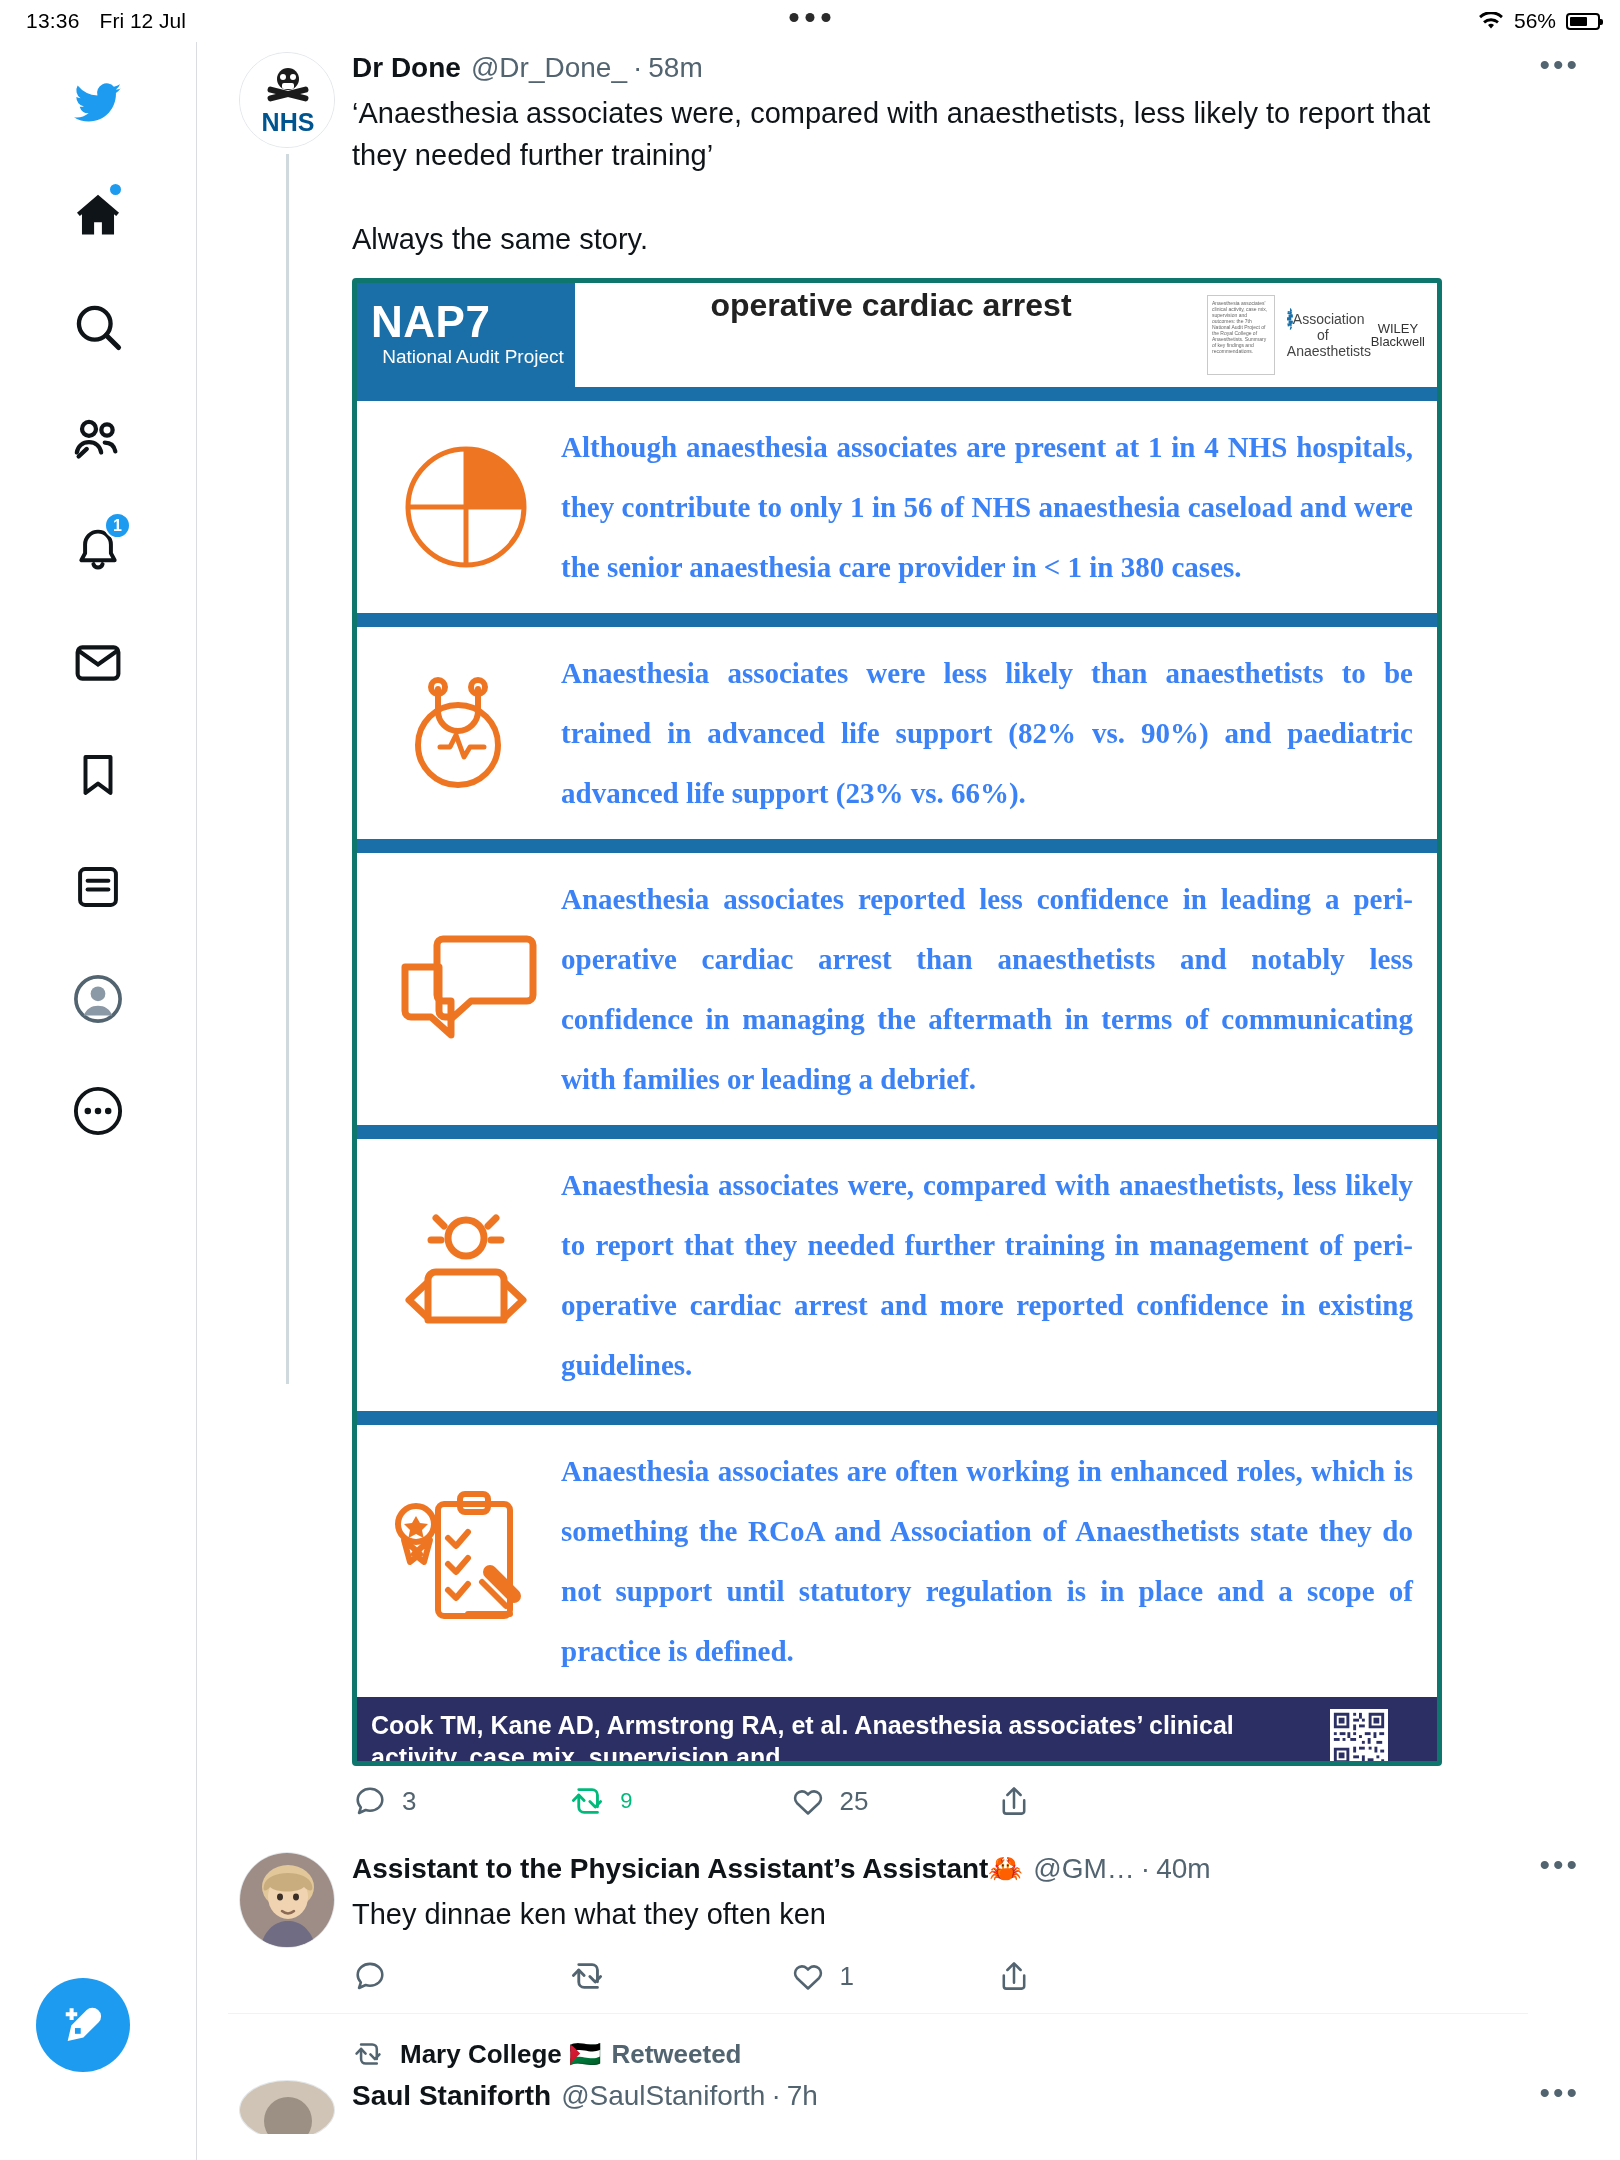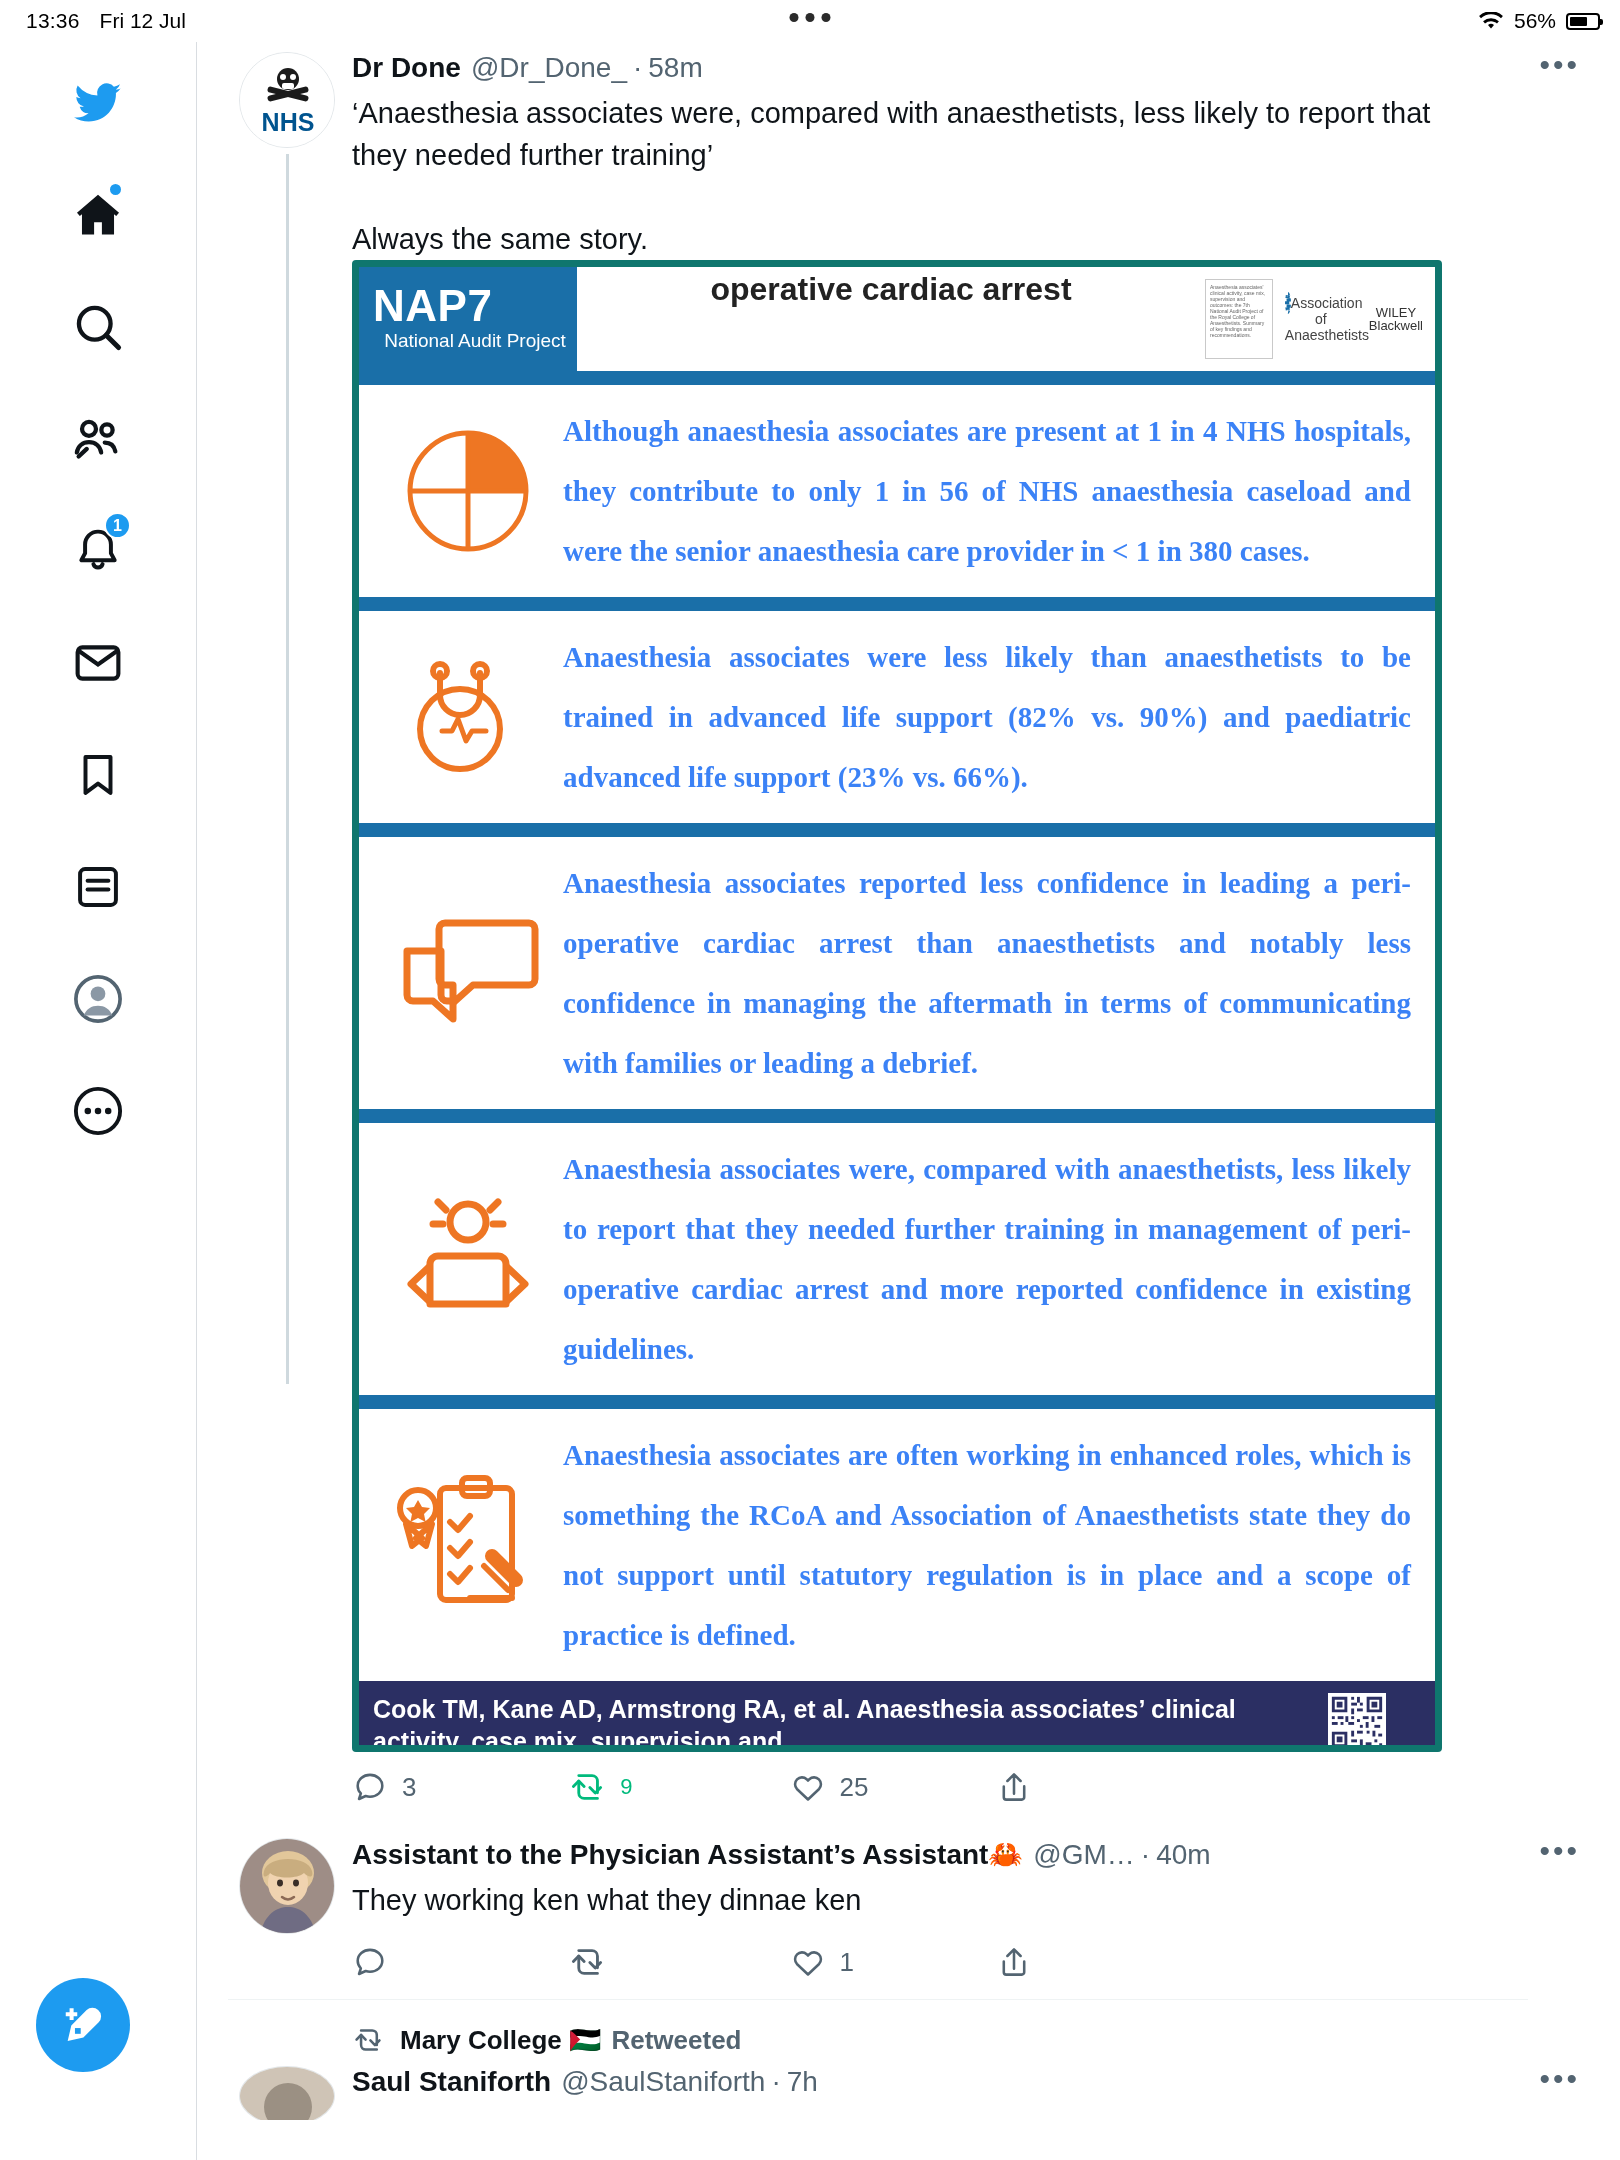--- a/index.html
+++ b/index.html
@@ -101,8 +101,8 @@
 
   
   .media {
-    width: 1090px; border-radius: 4px; overflow: hidden;
-    border: 7px solid #0f766e; background: #fff; position: relative;
+    margin-top: 18px; width: 1090px; border-radius: 4px; overflow: hidden;
+    border: 5px solid #0f766e; background: #fff; position: relative;
   }
   .nap-header { display: flex; align-items: stretch; height: 104px; background: #fff; position: relative; }
   .nap-logo {

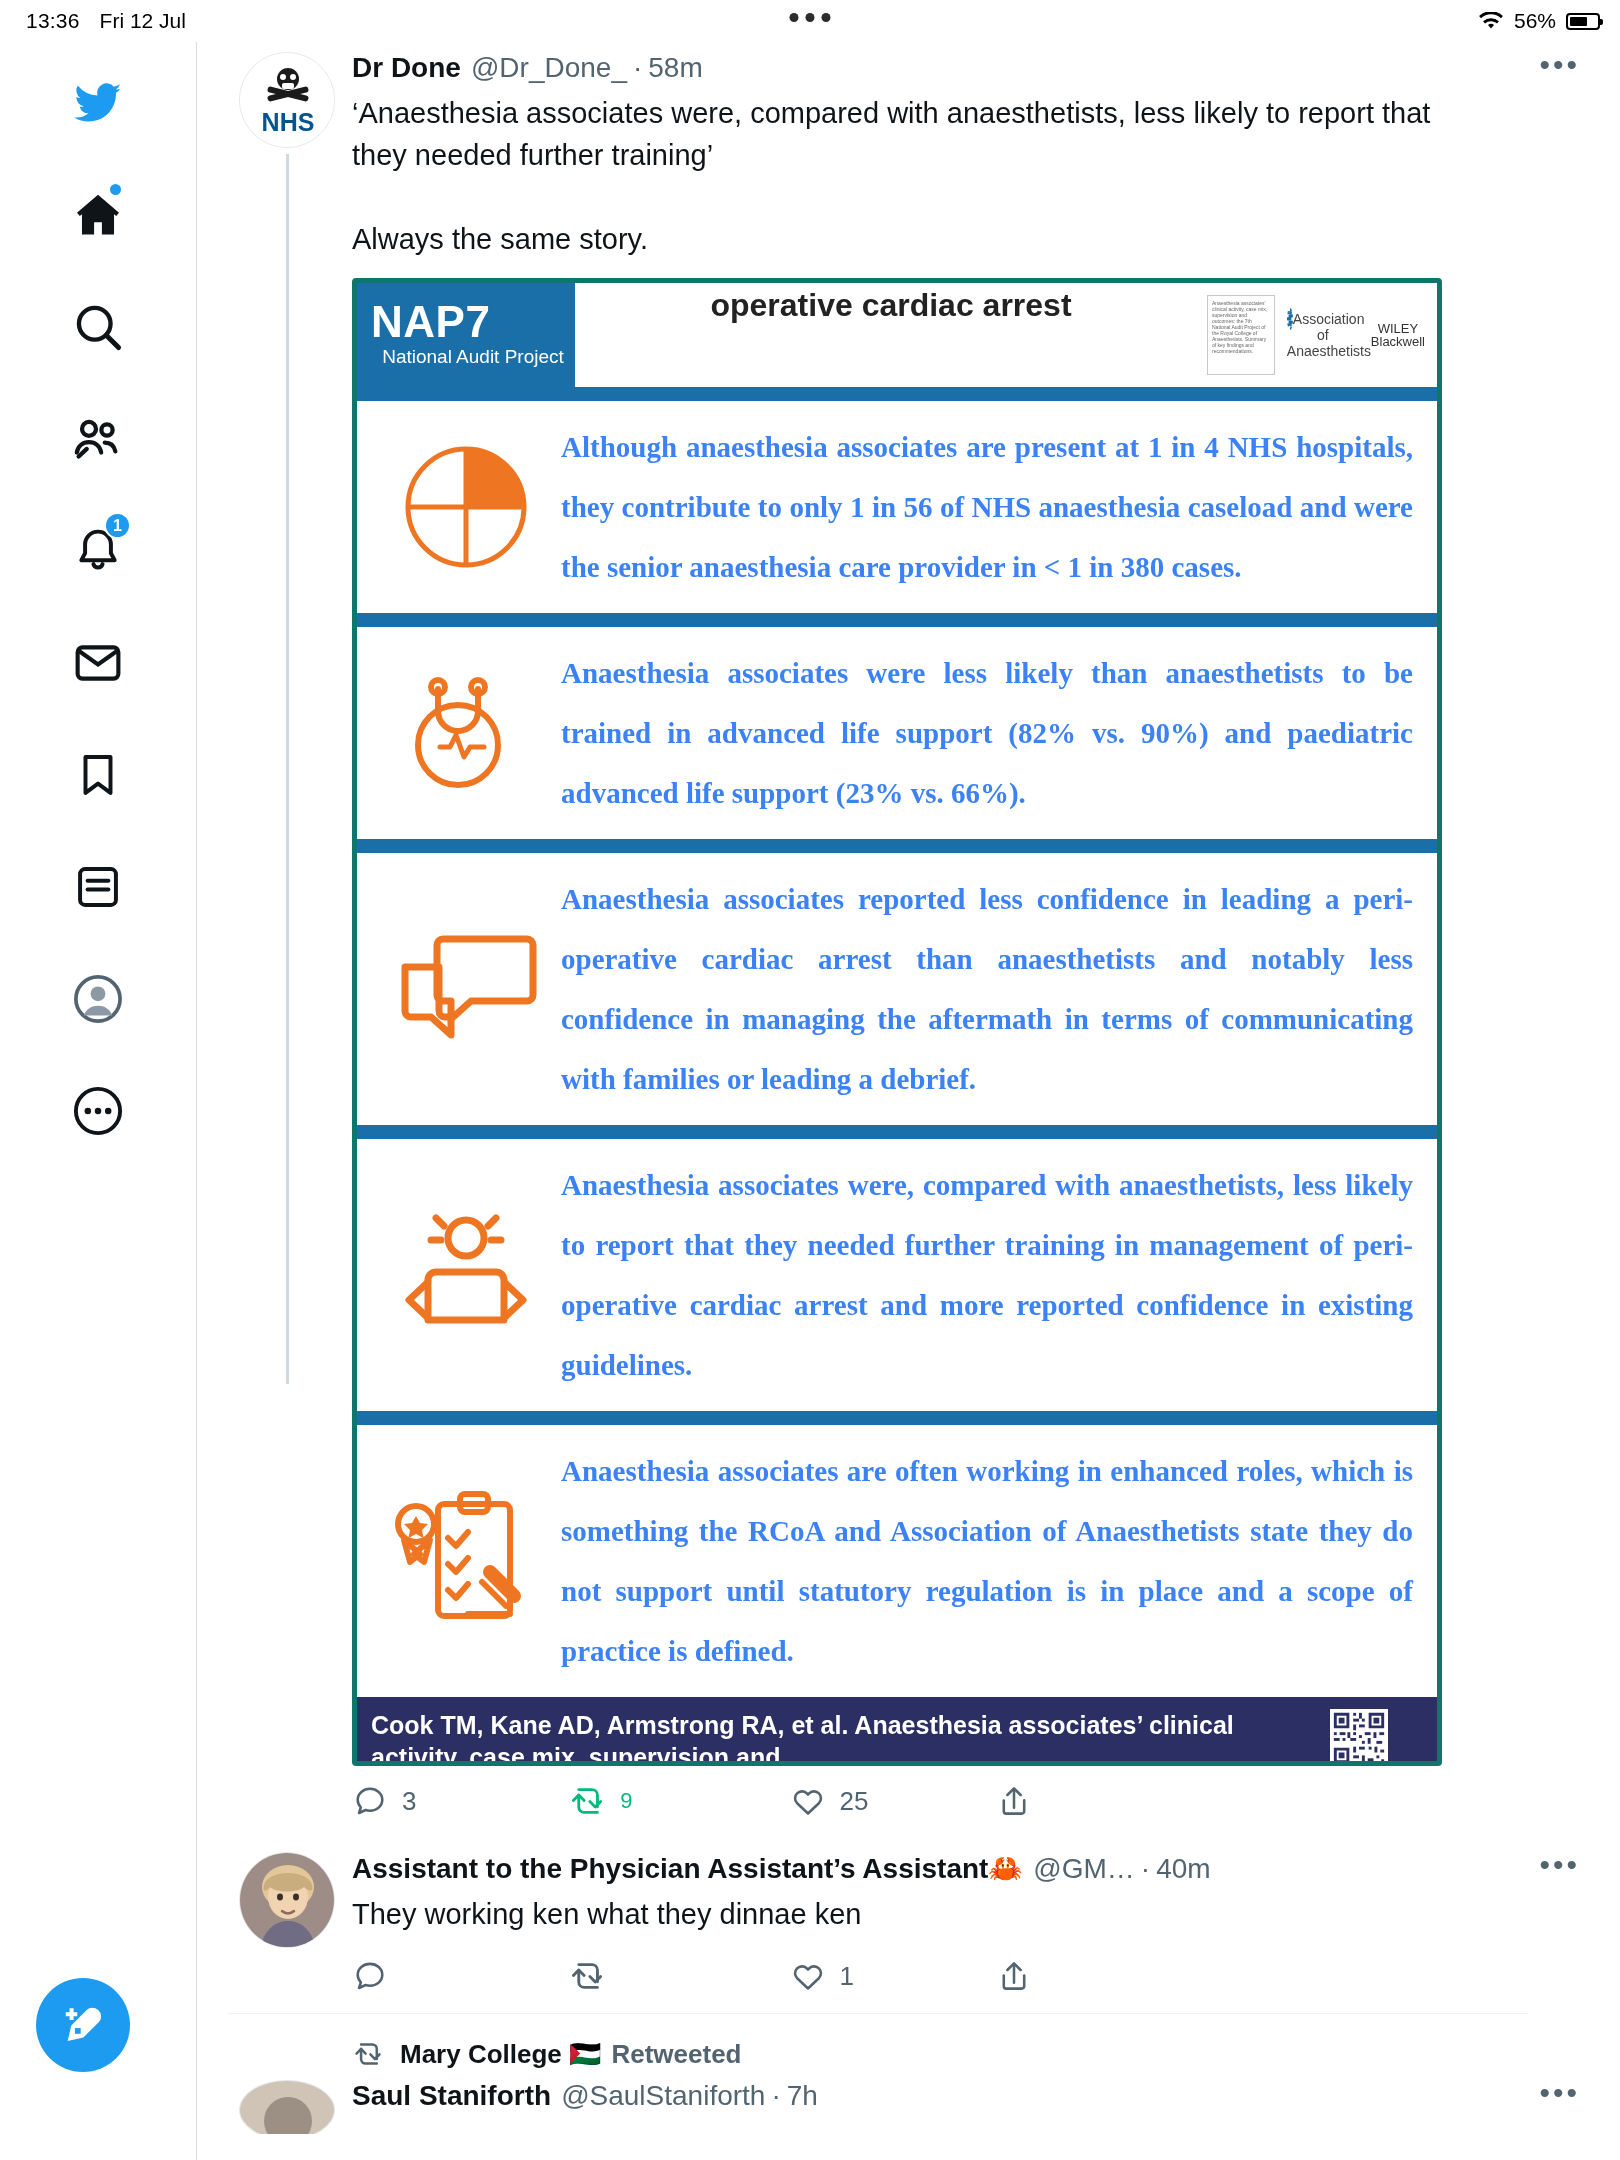--- a/index.html
+++ b/index.html
@@ -498,7 +498,7 @@
           <span class="age">40m</span>
           <span class="more-btn">•••</span>
         </div>
-        <div class="tweet-text">They working ken what they dinnae ken</div>
+        <div class="tweet-text">They dinnae ken what they often ken</div>
 
         <div class="actions" style="margin-top:22px;">
           <div class="action">

